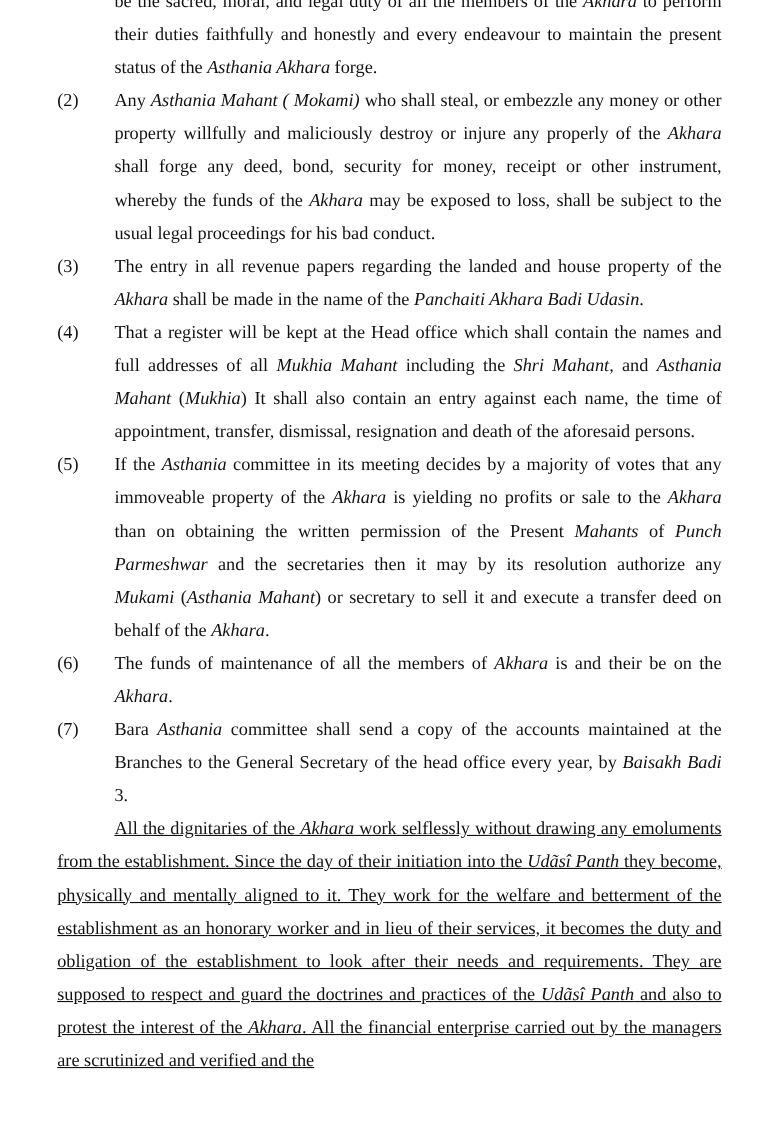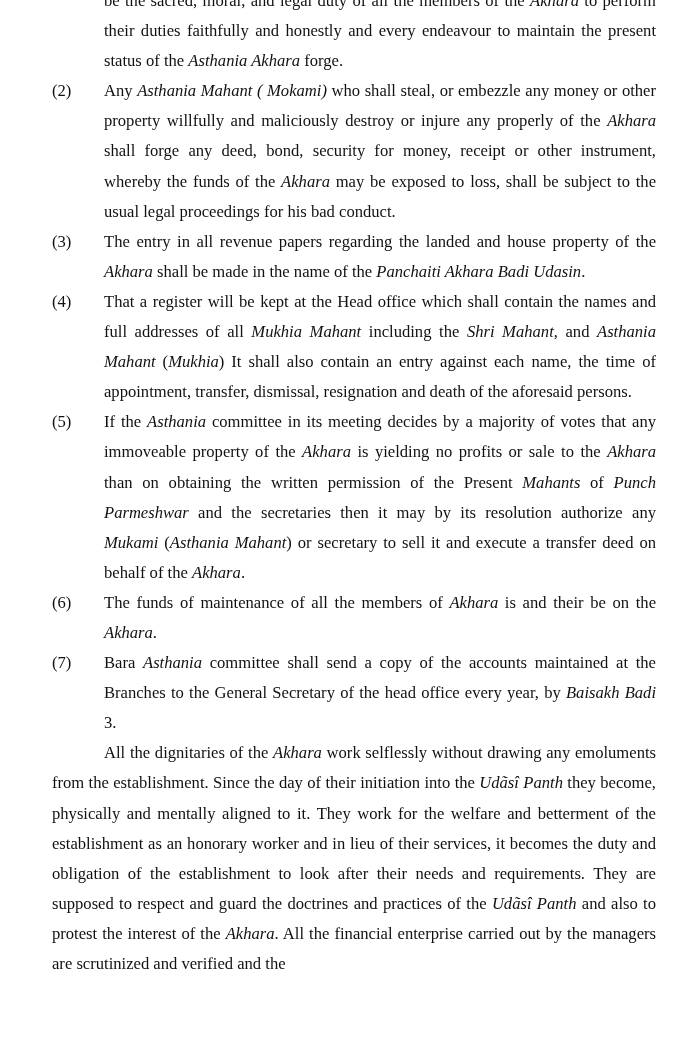--- a/index.html
+++ b/index.html
@@ -45,6 +45,7 @@
     }
     .indent-first {
       text-indent: 52px;
+      text-decoration: underline;
     }
     i { font-style: italic; }
   </style>

